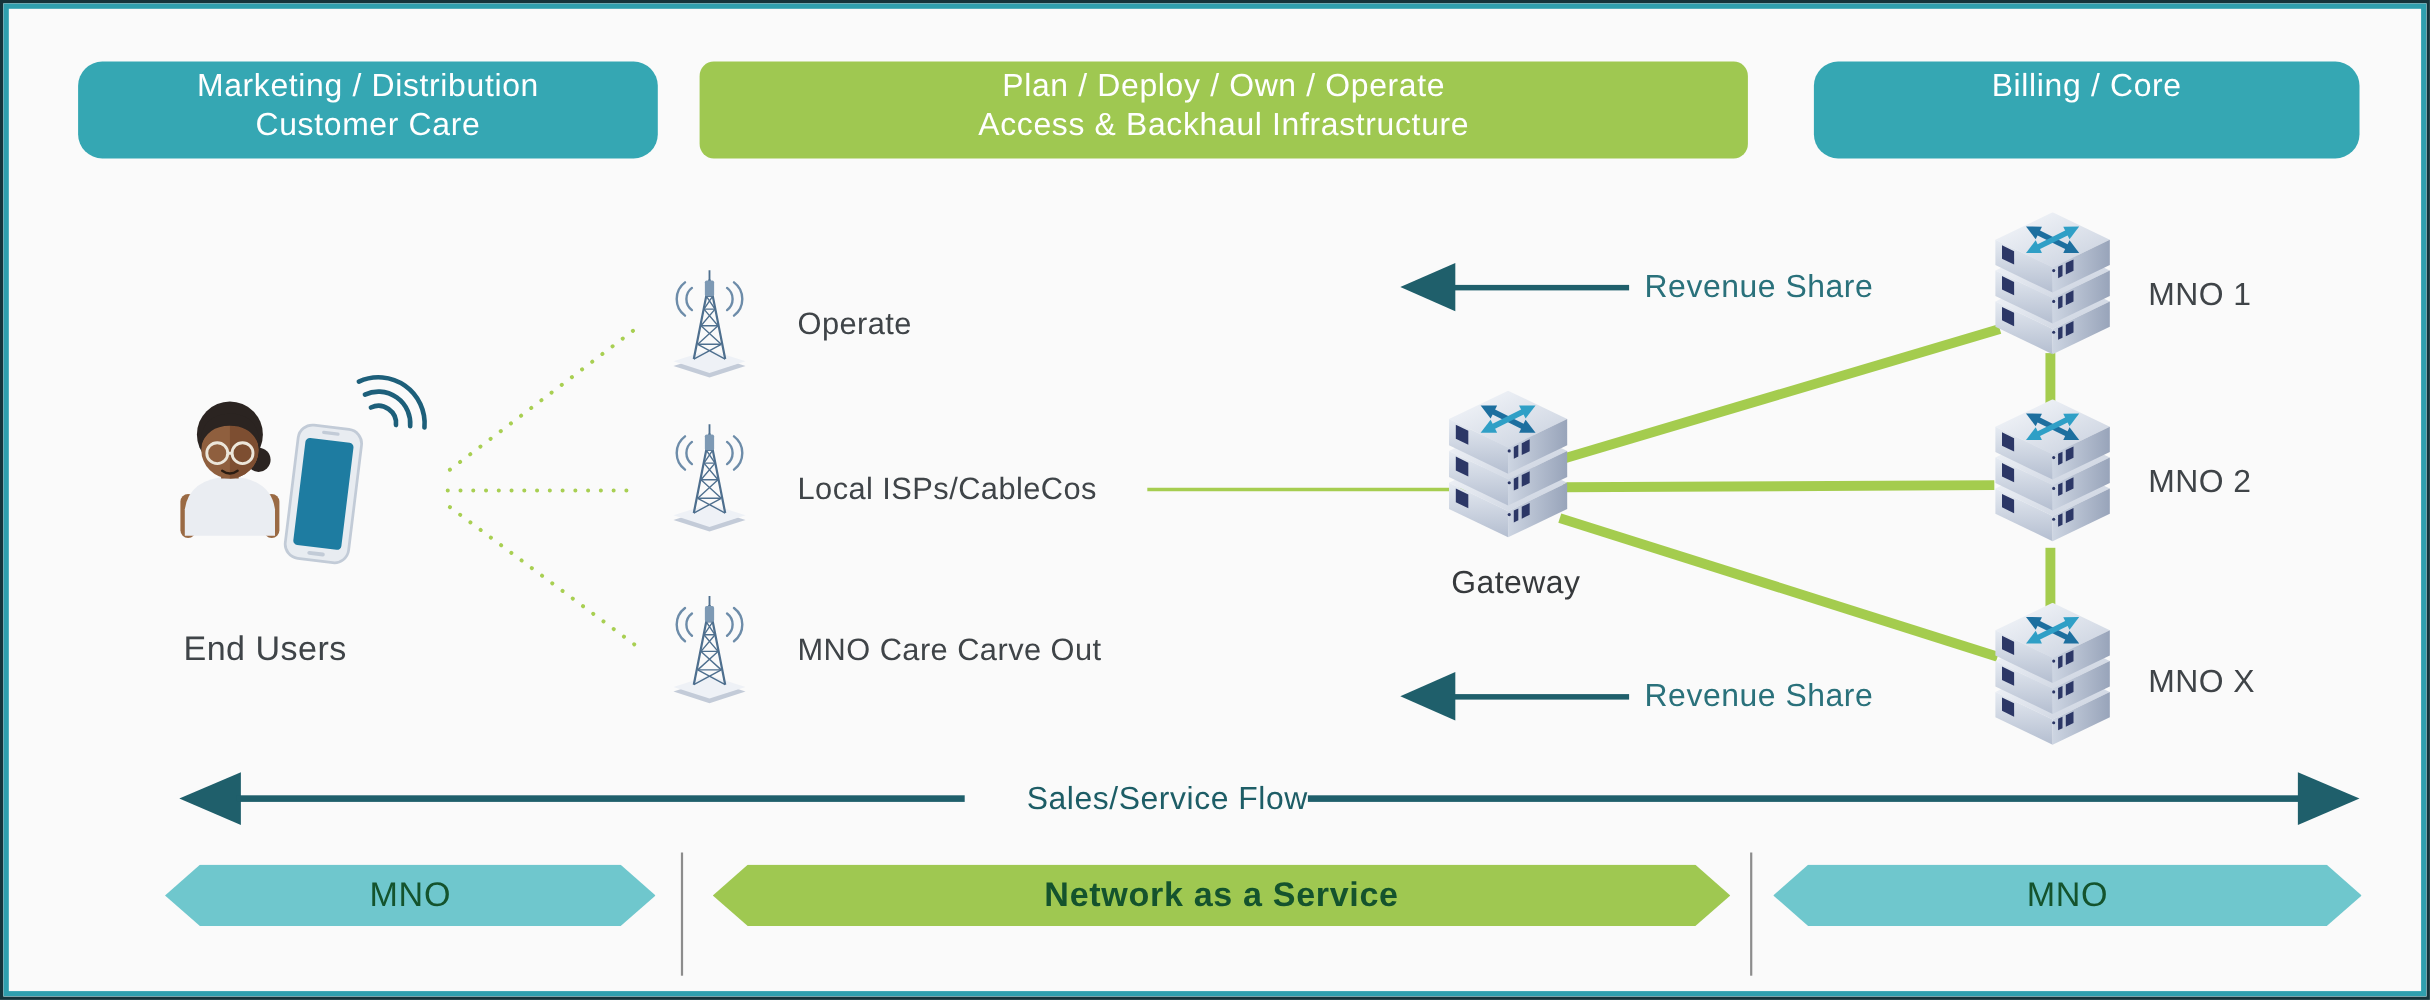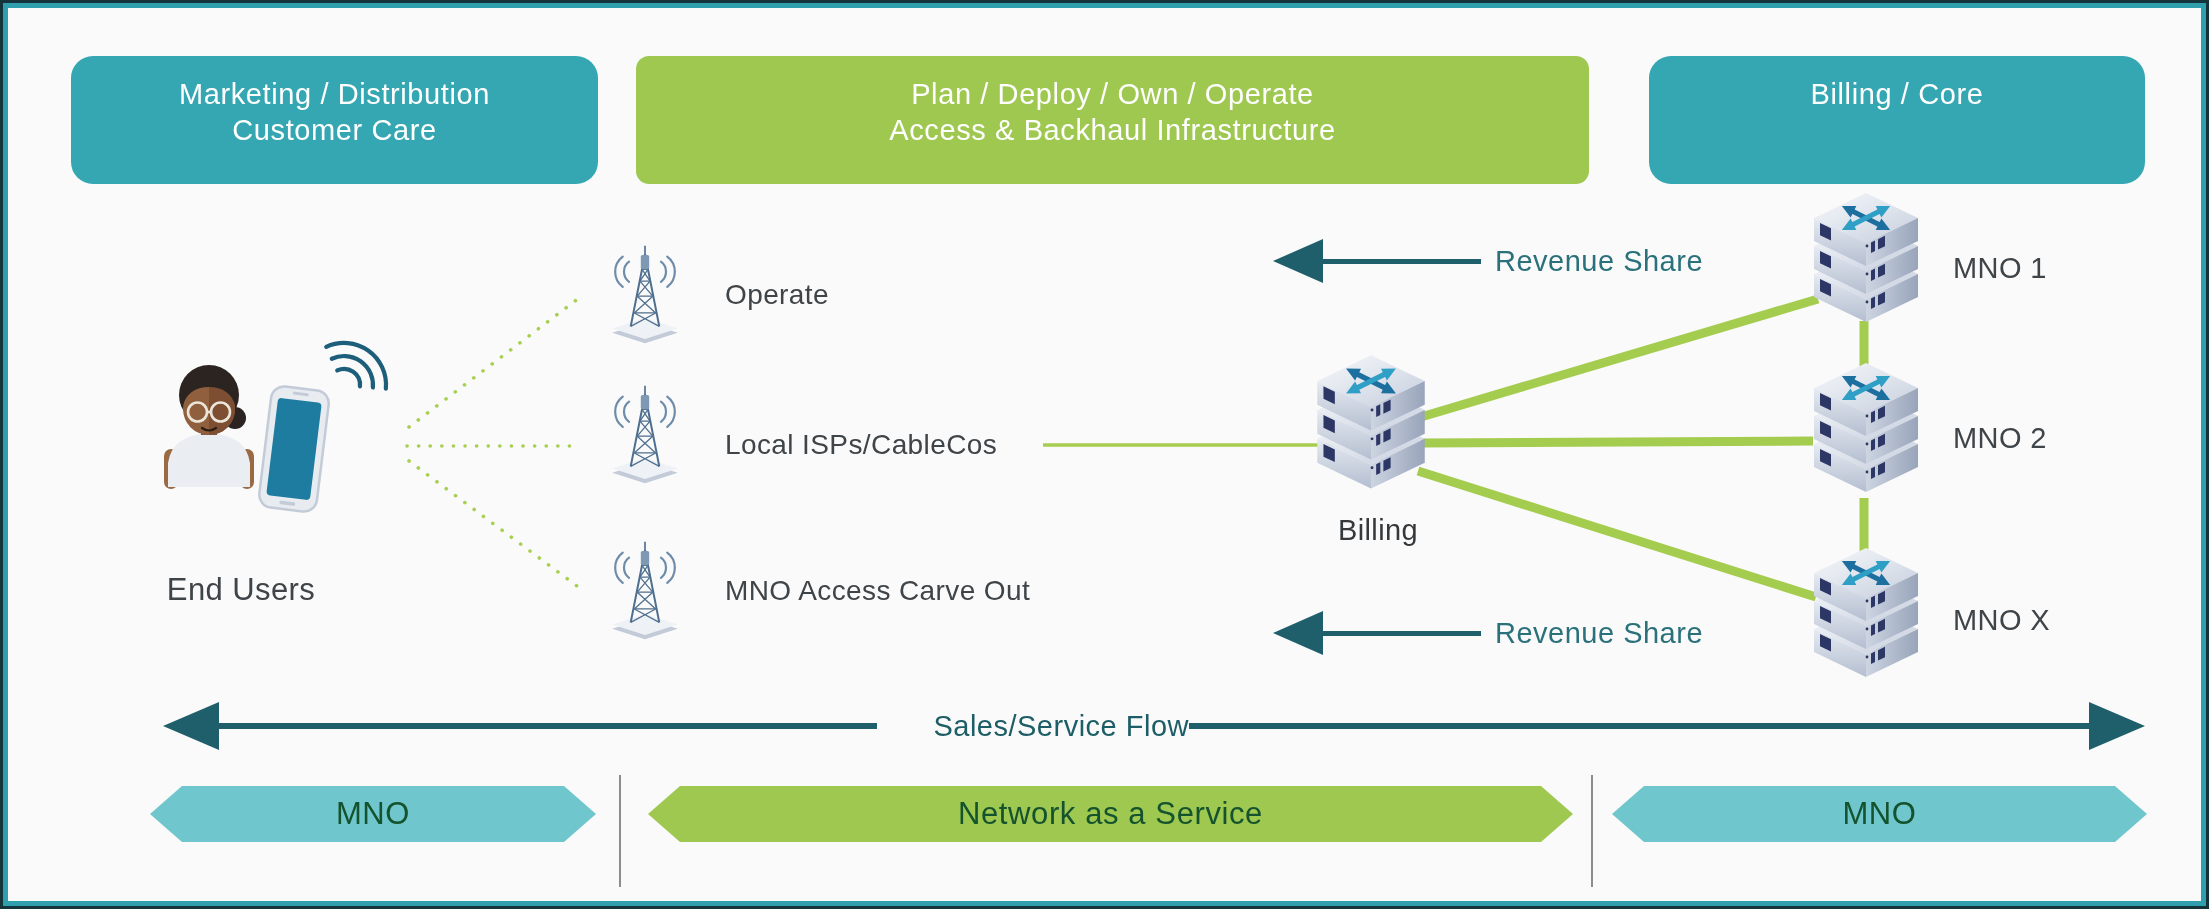--- a/index.html
+++ b/index.html
@@ -18,9 +18,9 @@
   .abs{position:absolute;}
   
   .phase-box{
-    position:absolute; top:53px; height:128px; border-radius:22px;
+    position:absolute; top:53px; height:88px; border-radius:22px;
     color:#fff; text-align:center; font-size:29px; line-height:36px;
-    padding-top:20px; letter-spacing:.6px; font-weight:500;
+    padding-top:4px; letter-spacing:.6px; font-weight:500;
   }
   .phase-box.teal{background:var(--teal);}
   .phase-box.green{background:var(--green);}

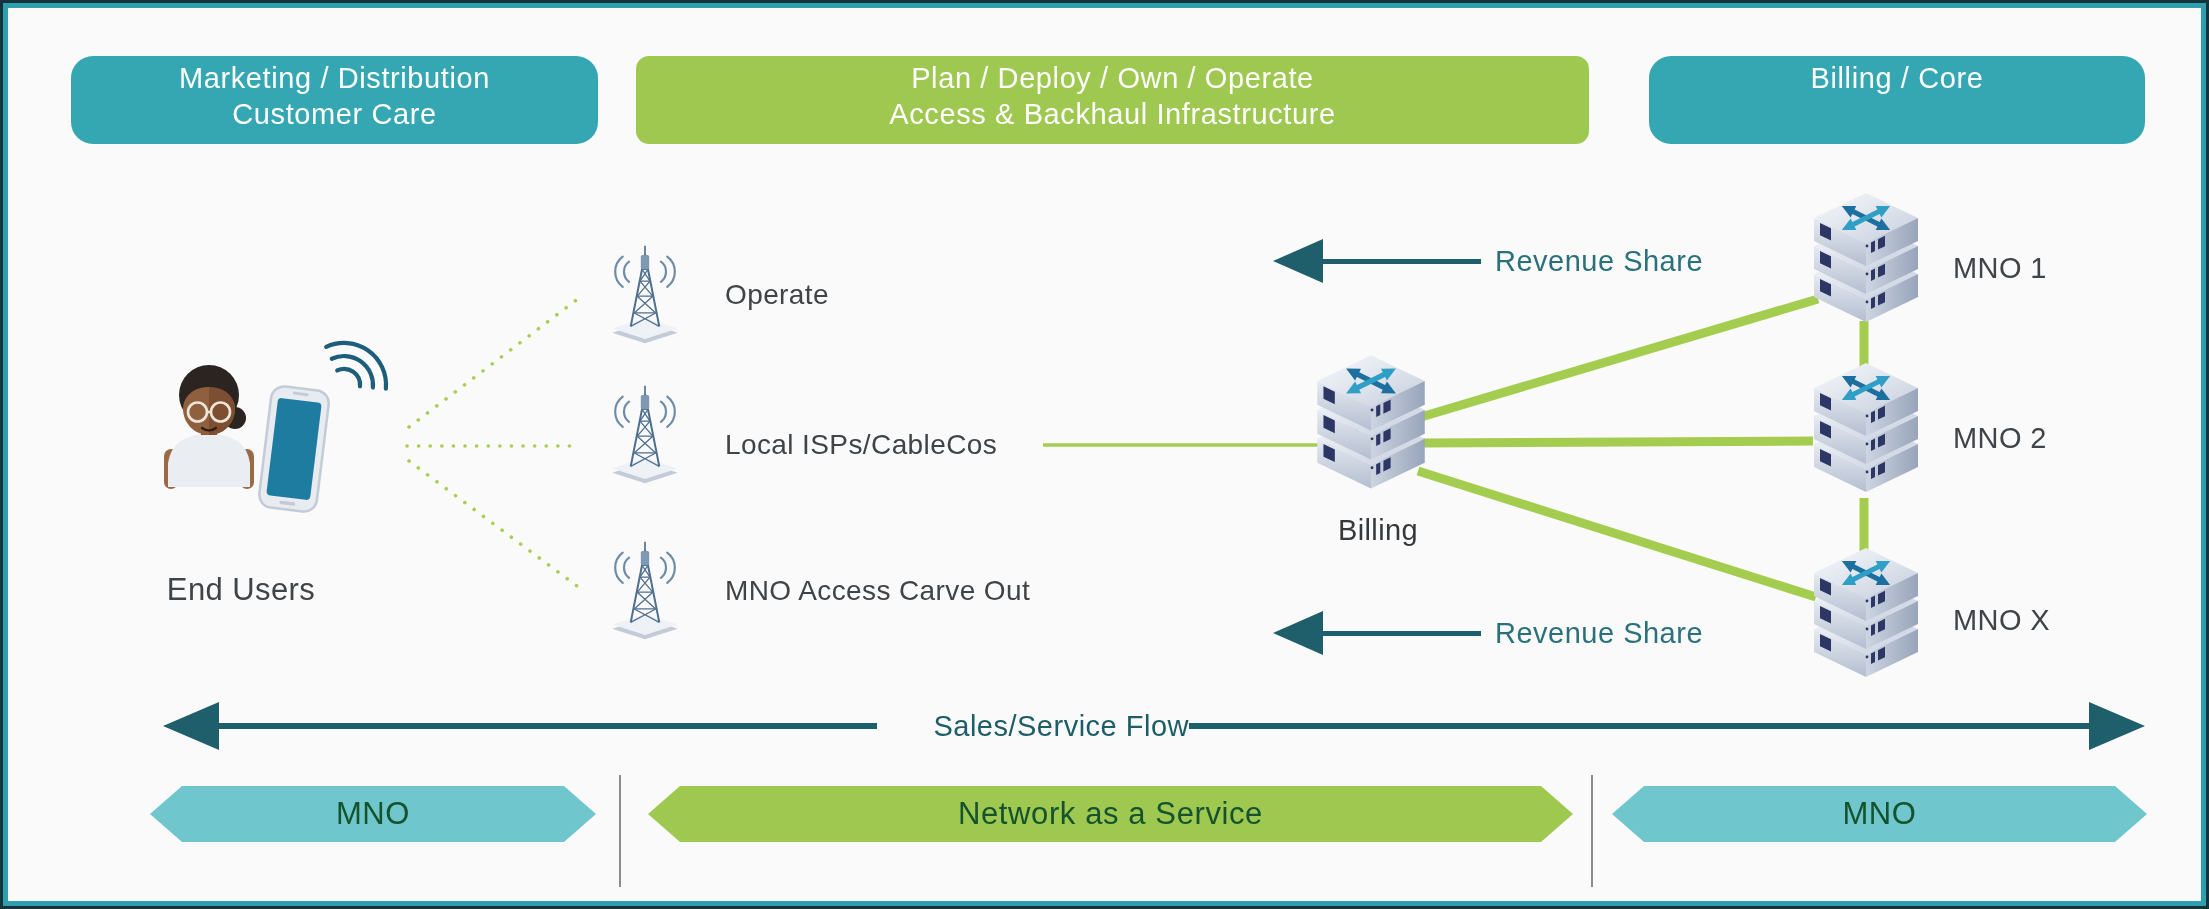--- a/index.html
+++ b/index.html
@@ -191,7 +191,7 @@
   <svg class="icon z2" style="left:1306px;top:352px;" width="124" height="145">
       <use href="#sym-server"></use>
     </svg>
-  <div class="lbl center z2" style="left:1295px;top:509px;width:160px;font-size:29px;line-height:36px;color:#36393c;">Billing</div>
+  <div class="lbl center z2" style="left:1295px;top:509px;width:160px;font-size:29px;line-height:36px;color:#36393c;">Gateway</div>
 
   <svg class="icon z2" style="left:1803px;top:190px;" width="120" height="140">
       <use href="#sym-server"></use>

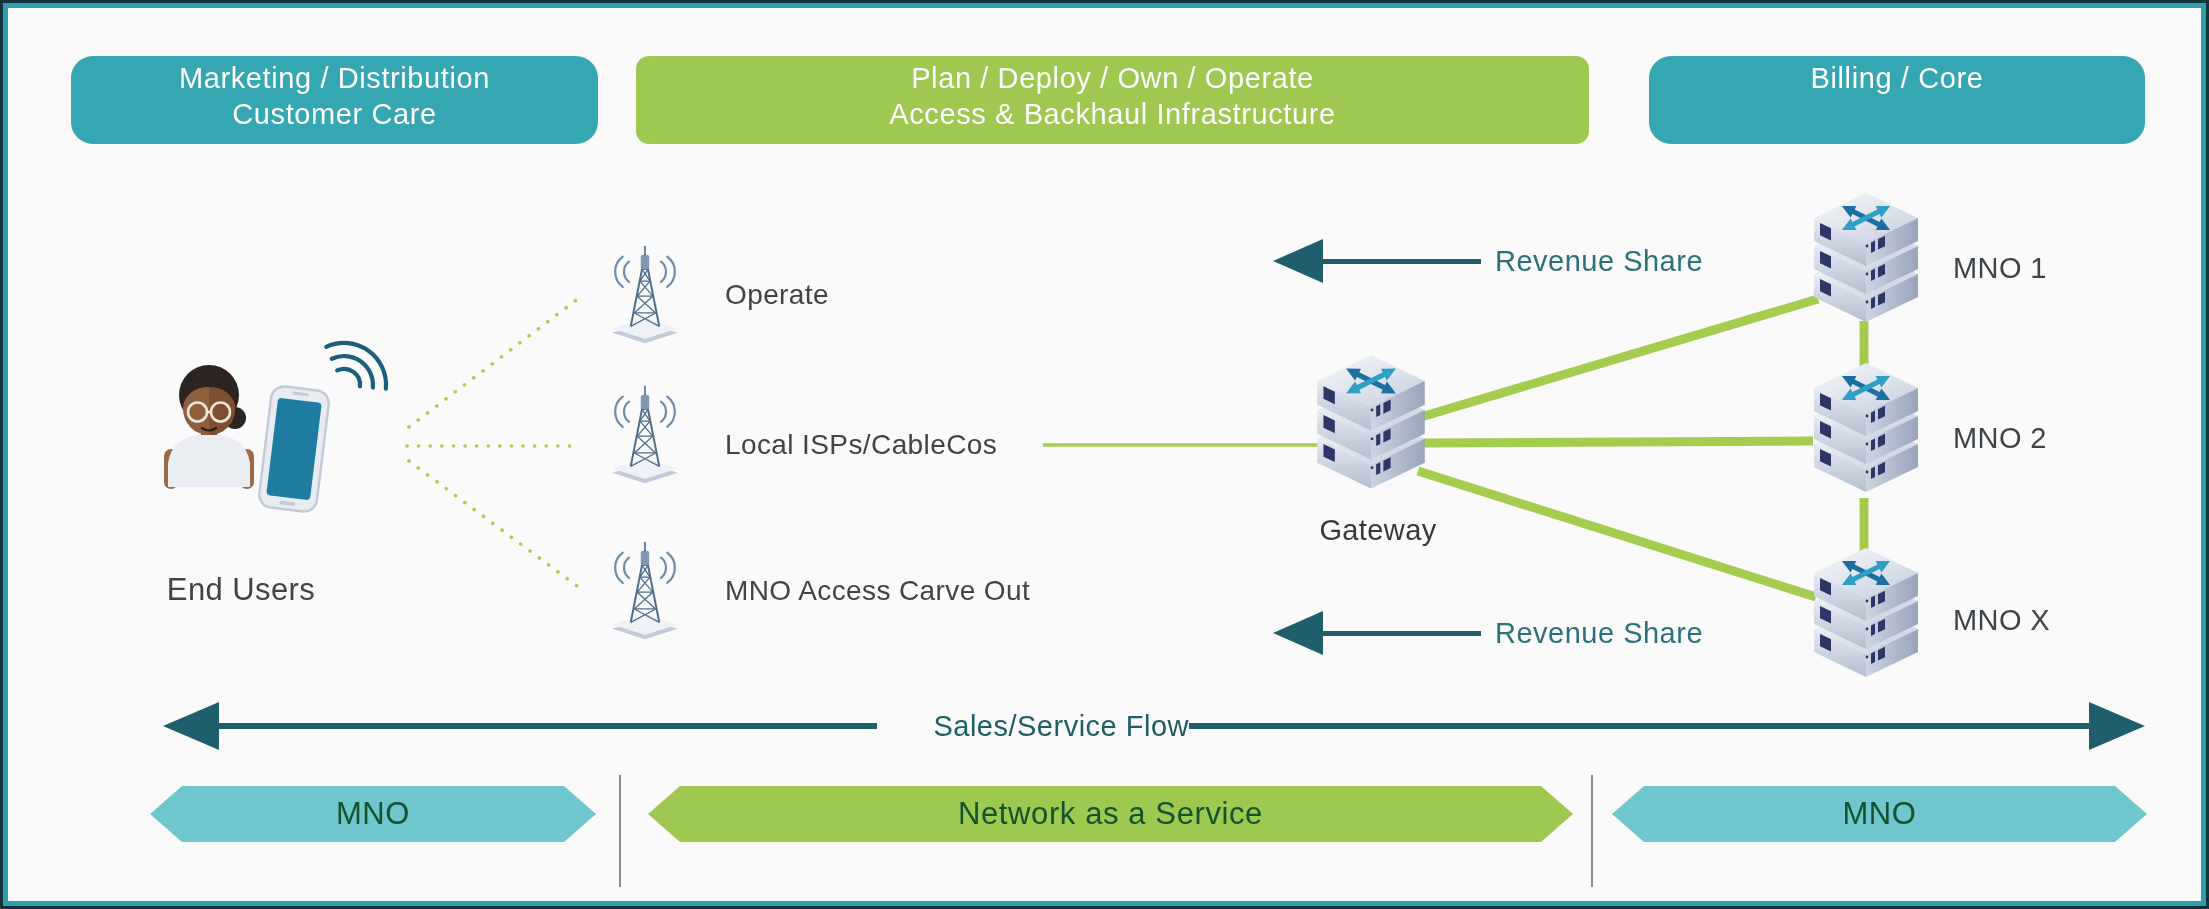--- a/index.html
+++ b/index.html
@@ -186,7 +186,7 @@
     </svg>
   <div class="lbl z2" style="left:722px;top:275px;">Operate</div>
   <div class="lbl z2" style="left:722px;top:425px;">Local ISPs/CableCos</div>
-  <div class="lbl z2" style="left:722px;top:571px;">MNO Access Carve Out</div>
+  <div class="lbl z2" style="left:722px;top:571px;">MNO Care Carve Out</div>
 
   <svg class="icon z2" style="left:1306px;top:352px;" width="124" height="145">
       <use href="#sym-server"></use>

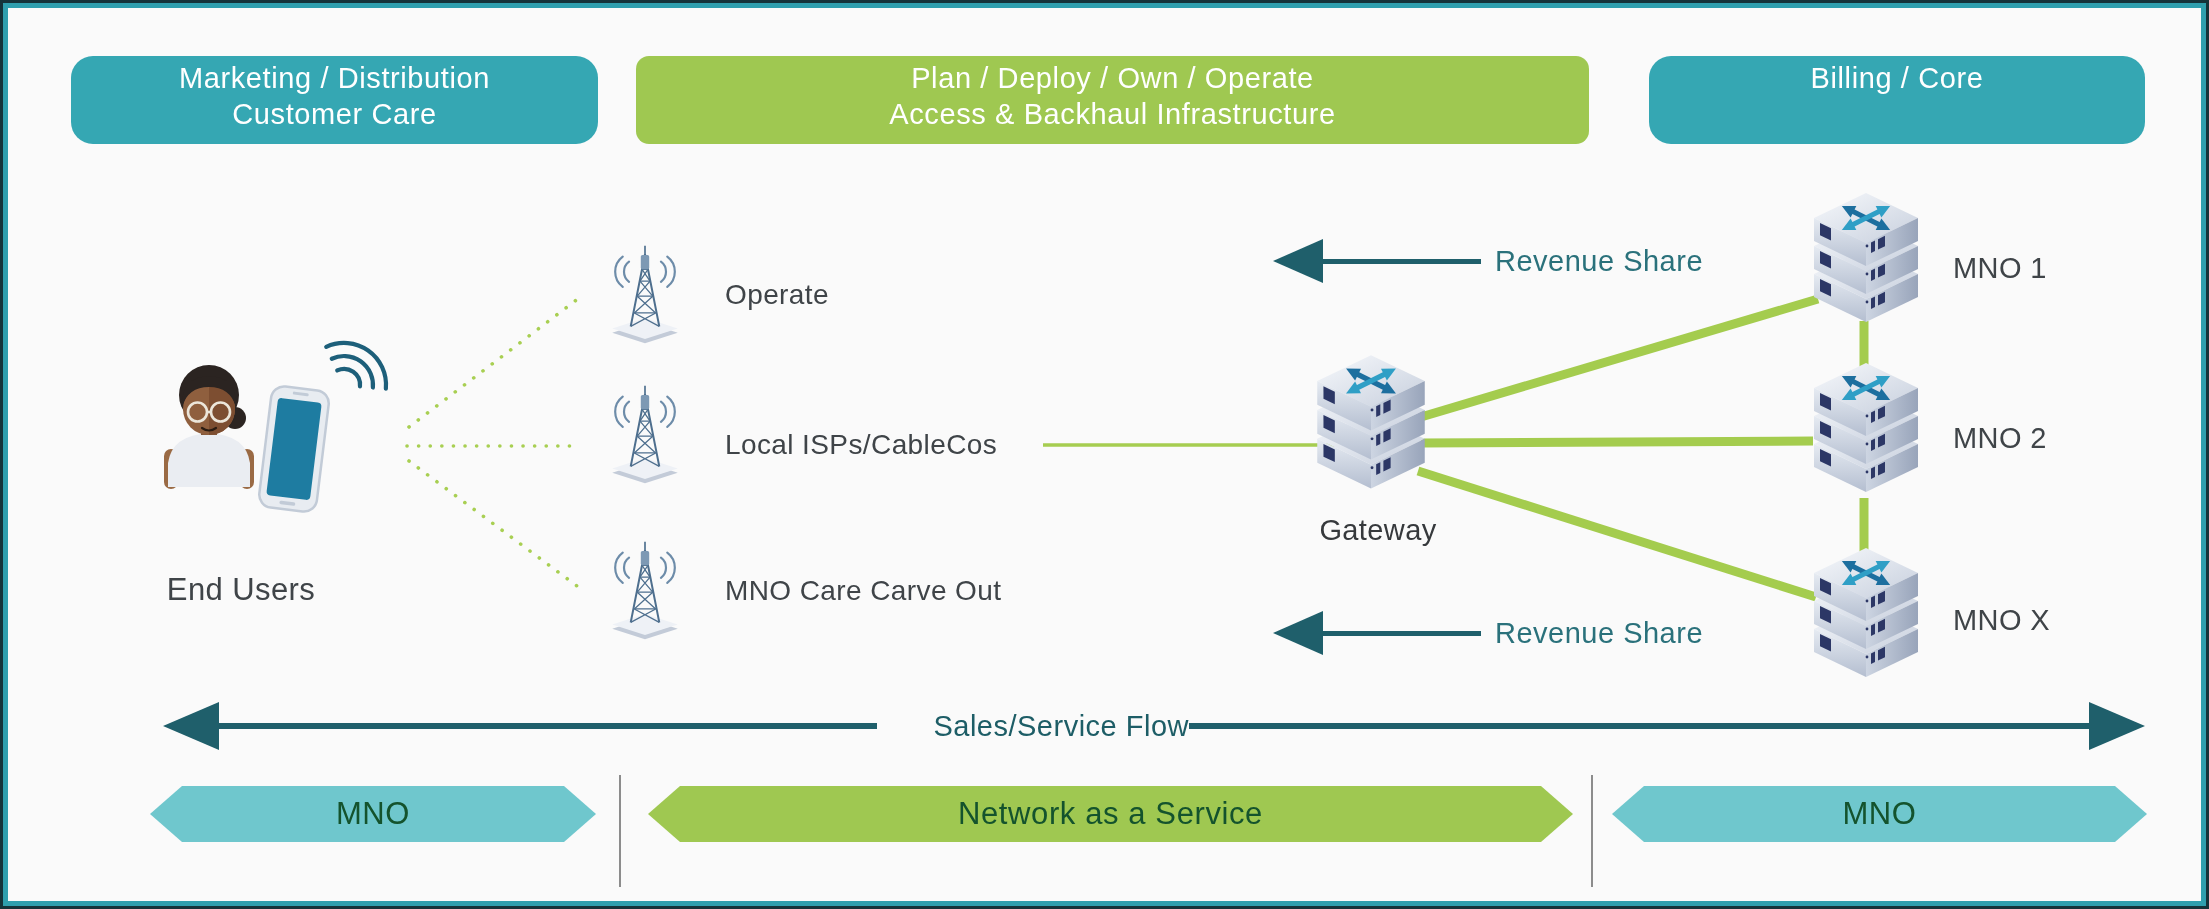--- a/index.html
+++ b/index.html
@@ -232,7 +232,7 @@
     <span>MNO</span>
   </div>
   <div class="vdivider z2" style="left:616px;"></div>
-  <div class="banner green z2" style="left:645px;width:925px;">
+  <div class="banner green z2" style="left:645px;width:925px;font-weight:bold;">
     <span>Network as a Service</span>
   </div>
   <div class="vdivider z2" style="left:1588px;"></div>

